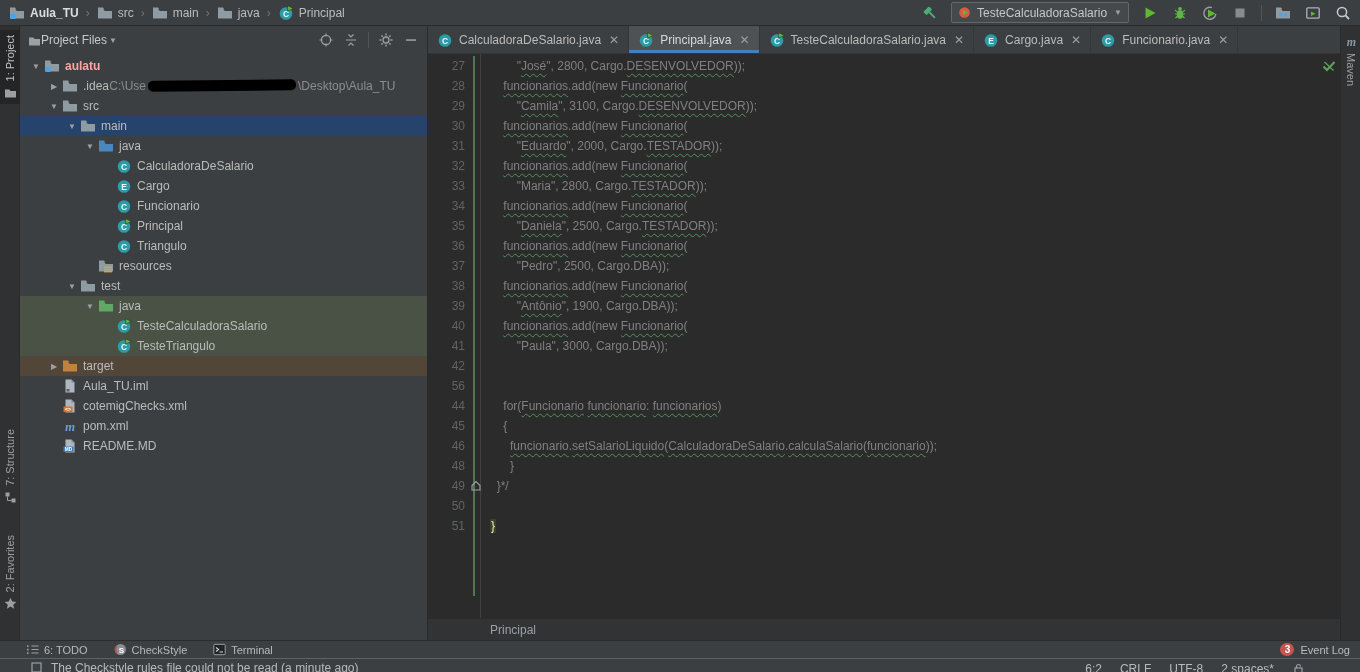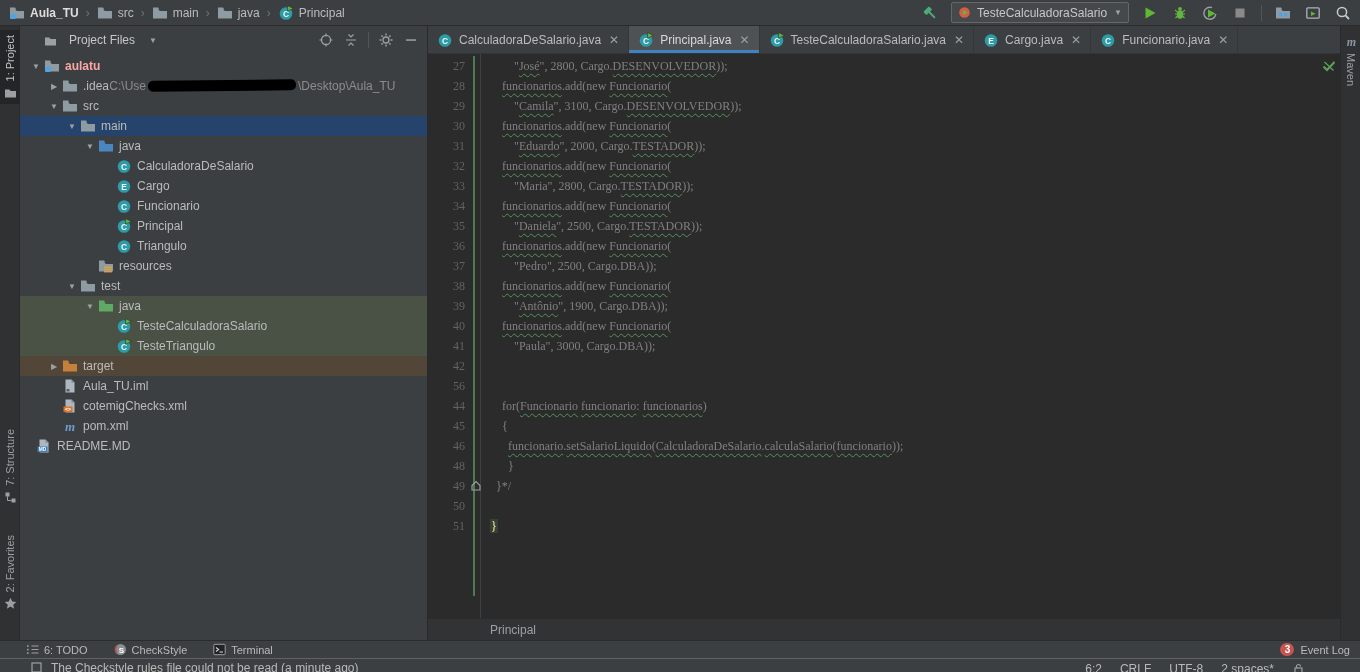--- a/index.html
+++ b/index.html
@@ -37,7 +37,7 @@
   
   .ppanel { width:408px; background:#3c3f41; display:flex; flex-direction:column;
     border-right:1px solid #282a2c; flex:none; }
-  .phead { height:28px; display:flex; align-items:center; padding:0 8px; gap:12px;margin-left:16px; }
+  .phead { height:28px; display:flex; align-items:center; padding:0 8px; gap:0; }
   .phead .ptitle { color:#c7c7c7; }
   .phead .pcaret { font-size:8px; color:#9da0a3; margin-left:2px; }
   .phead-icons { margin-left:auto; display:flex; align-items:center; gap:9px; }

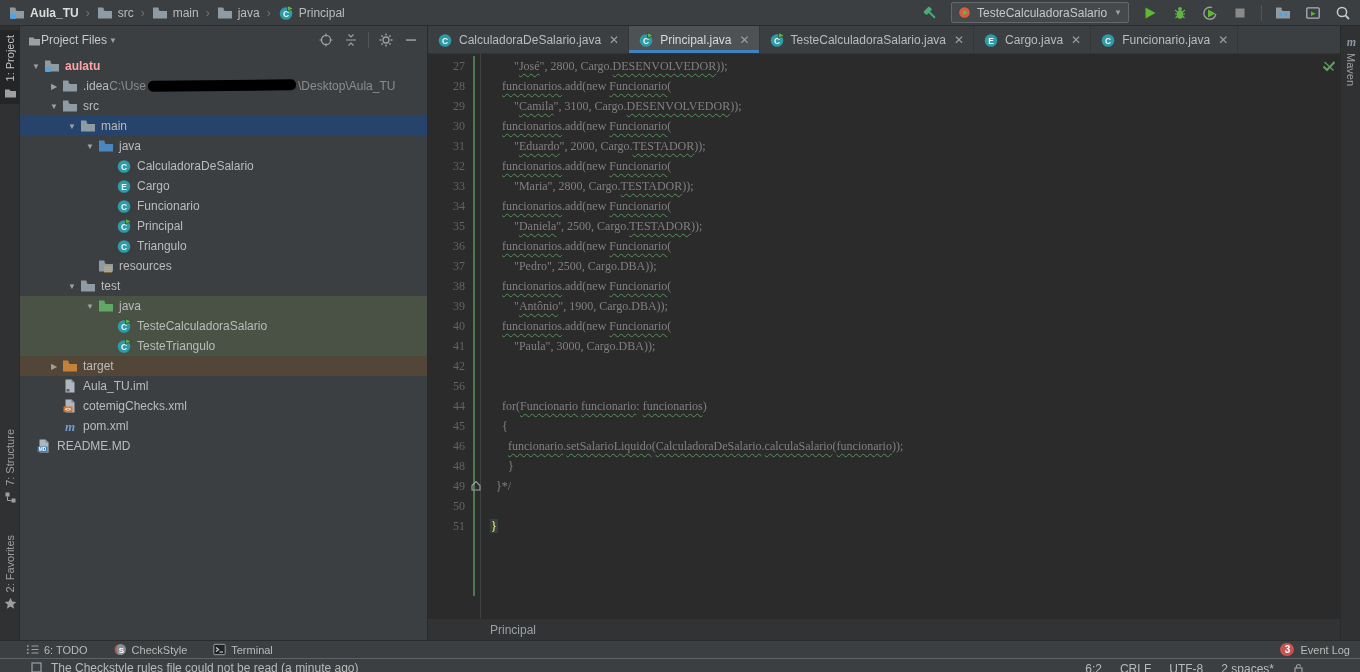--- a/index.html
+++ b/index.html
@@ -64,7 +64,7 @@
   .tab .x { color:#9da0a3; font-size:12px; margin-left:2px; }
 
   .codearea { flex:1; position:relative; overflow:hidden; padding-top:2px;
-    font-family:Liberation Serif, serif; font-size:12px; line-height:20px; }
+    font-family:Liberation Sans, sans-serif; font-size:12px; line-height:20px; }
   .gutline { position:absolute; left:52px; top:0; bottom:0; width:1px; background:#3f4245; }
   .vcsbar  { position:absolute; left:45px; top:2px; height:540px; width:2px; background:#4e7a52; }
   .code-line { display:flex; height:20px; position:relative; }

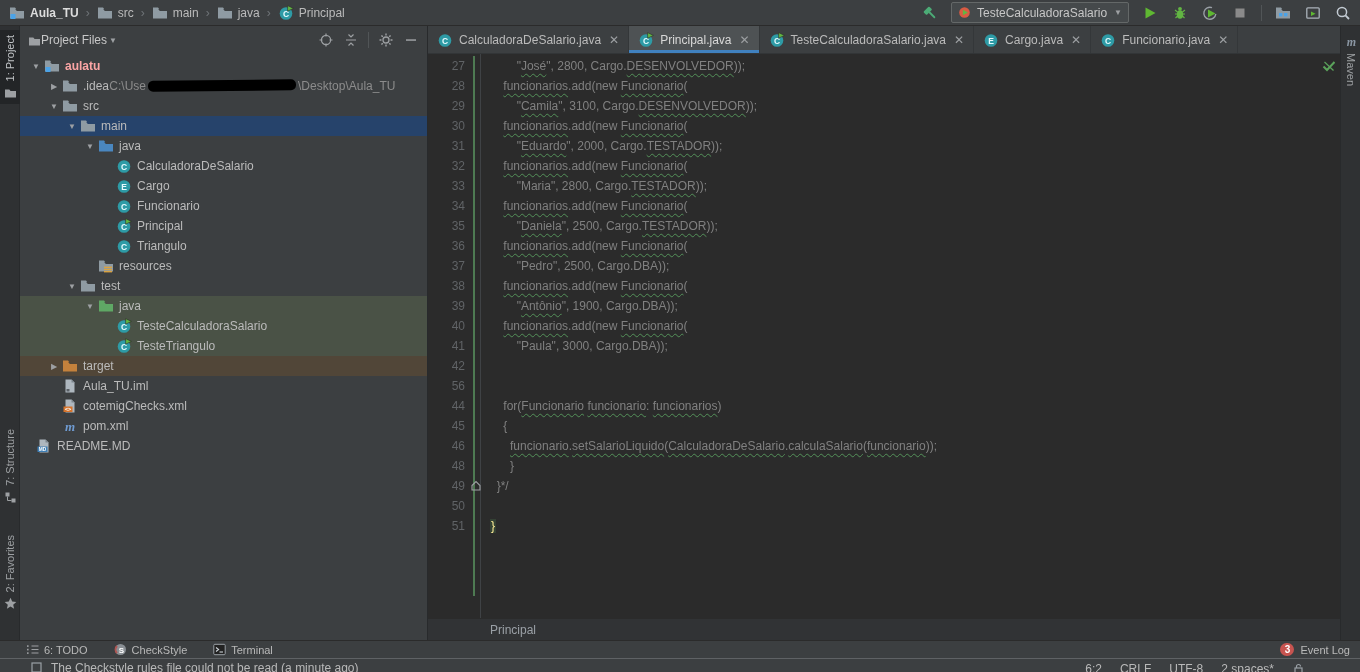--- a/index.html
+++ b/index.html
@@ -489,7 +489,7 @@
           </span>
           <span class="tlabel">pom.xml</span>
         </div>
-        <div class="trow" style="">
+        <div class="trow" style="padding-left: 26px;">
           <span class="arrow"></span>
           <span class="ico16">
             <svg width="16" height="16" viewBox="0 0 16 16">

